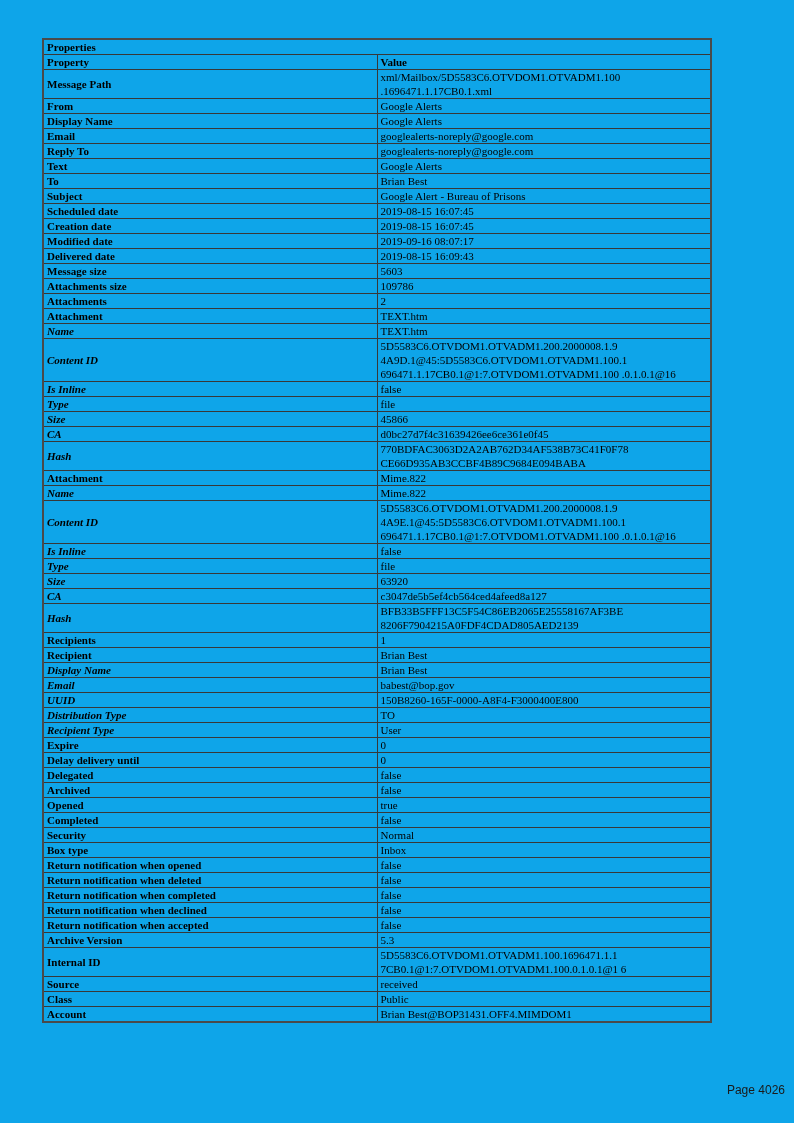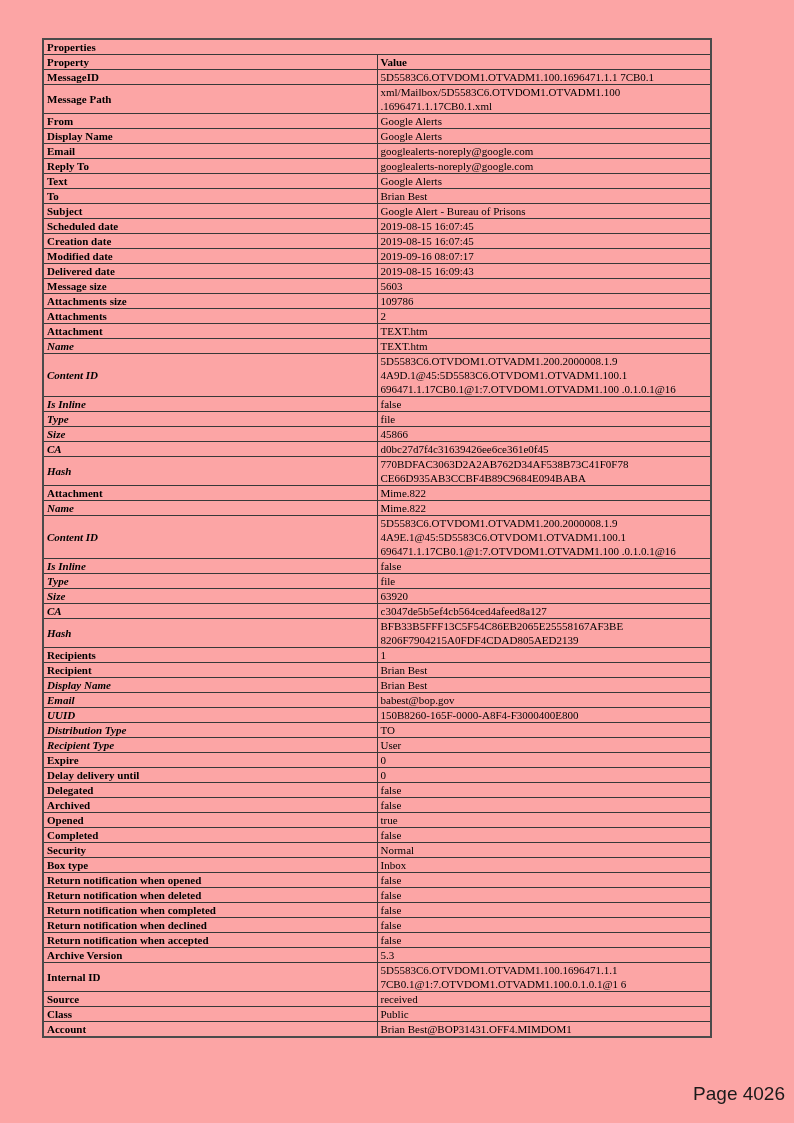--- a/index.html
+++ b/index.html
@@ -7,7 +7,7 @@
     position: relative;
     width: 794px;
     height: 1123px;
-    background: #fca5a5;
+    background: #0ea5e9;
     overflow: hidden;
     font-family: "Liberation Serif", serif;
     color: #000000;

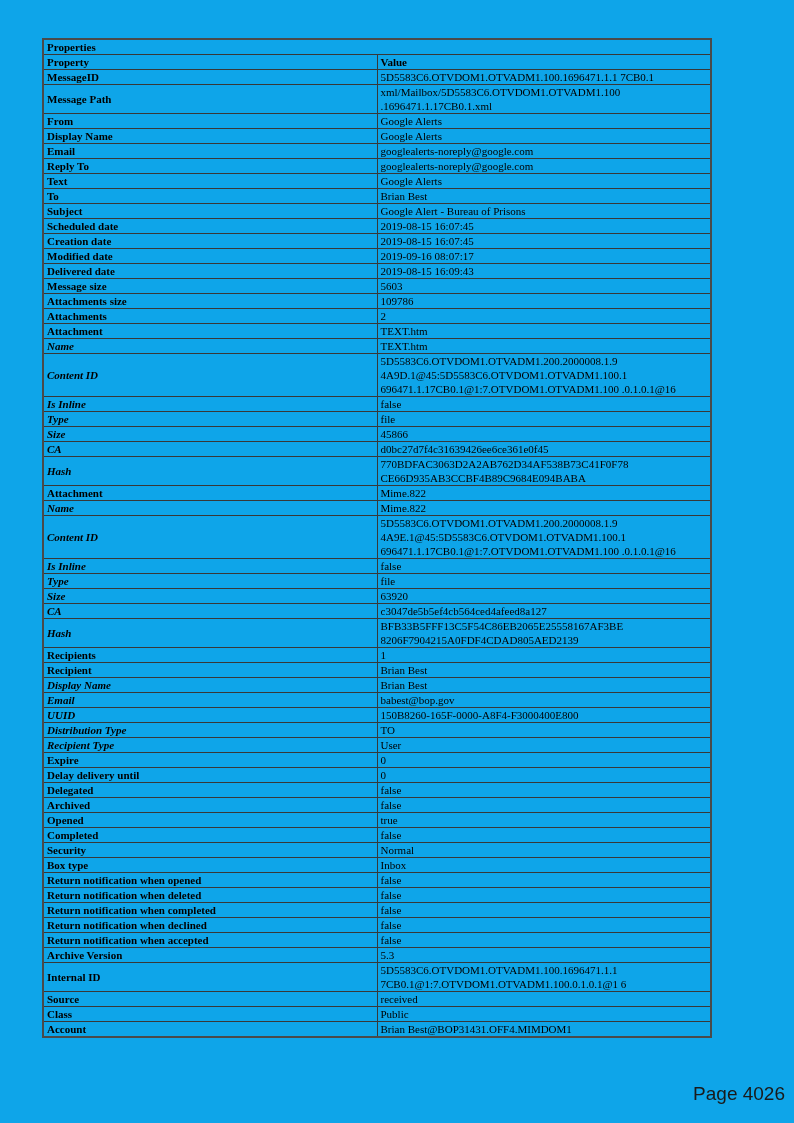--- a/index.html
+++ b/index.html
@@ -70,10 +70,6 @@
         <td class="cell-value v-ind0">Value</td>
       </tr>
 
-  <tr>
-    <td class="cell-label l-ind0">MessageID</td>
-    <td class="cell-value v-ind0">5D5583C6.OTVDOM1.OTVADM1.100.1696471.1.1 7CB0.1</td>
-  </tr>
 
   <tr>
     <td class="cell-label l-ind0">Message Path</td>

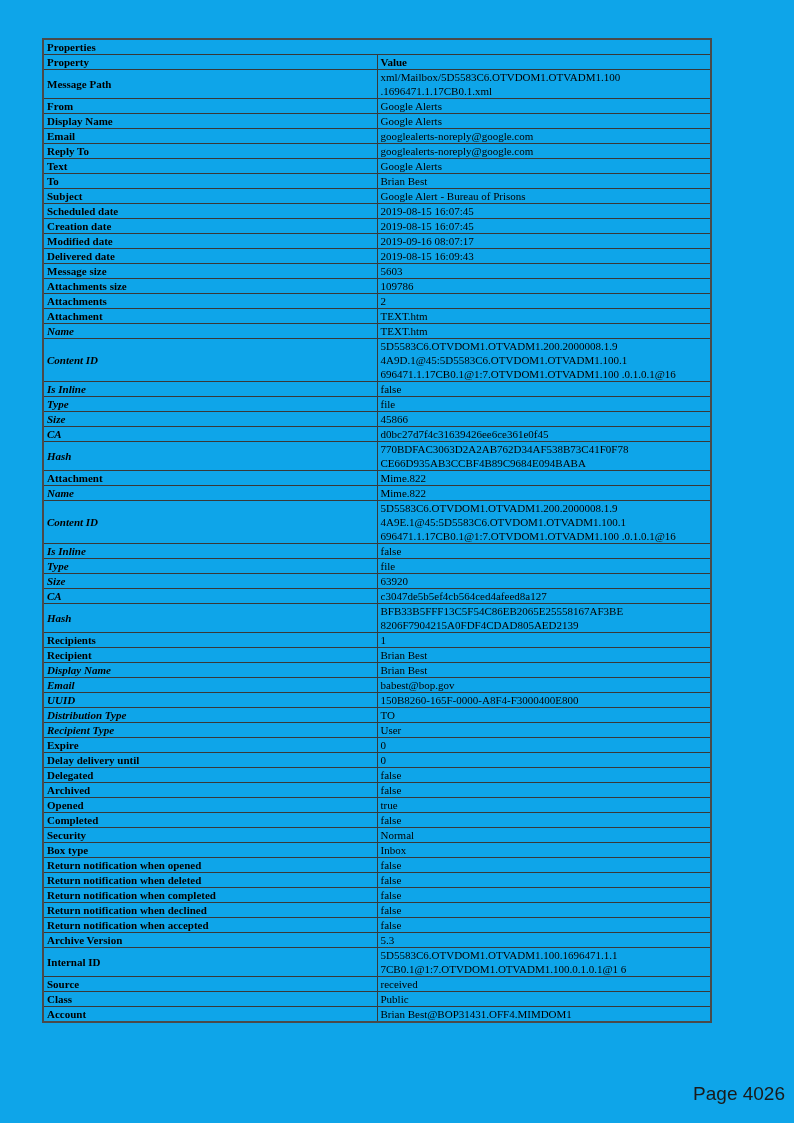--- a/index.html
+++ b/index.html
@@ -51,7 +51,7 @@
     top: 1083px;
     right: 9px;
     font-family: "Liberation Sans", sans-serif;
-    font-size: 19px;
+    font-size: 12px;
     color: #1a1a1a;
   }
 </style>

